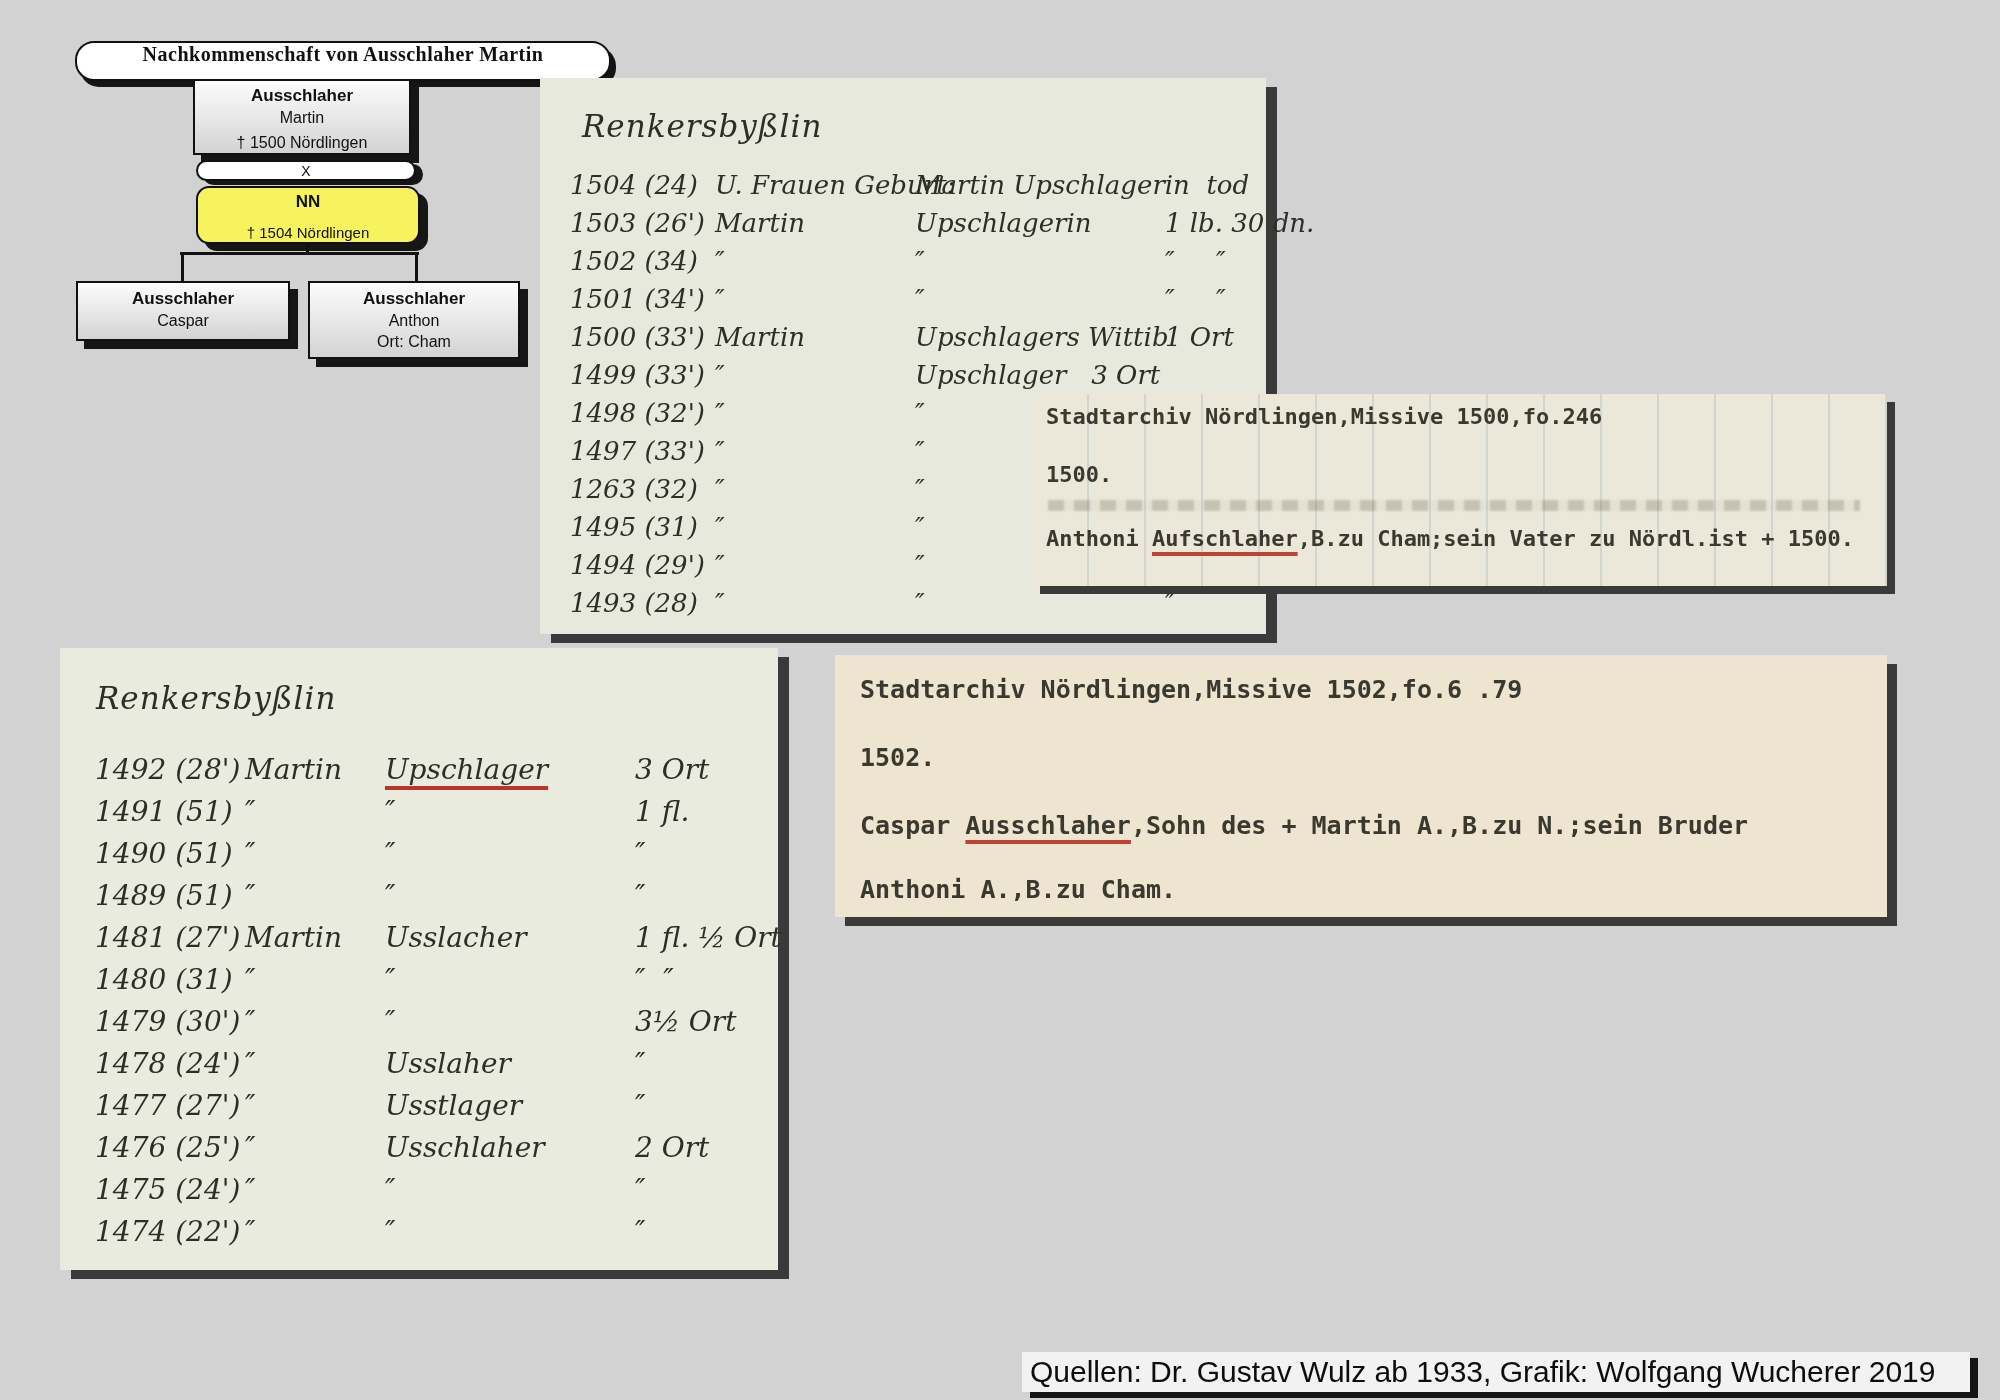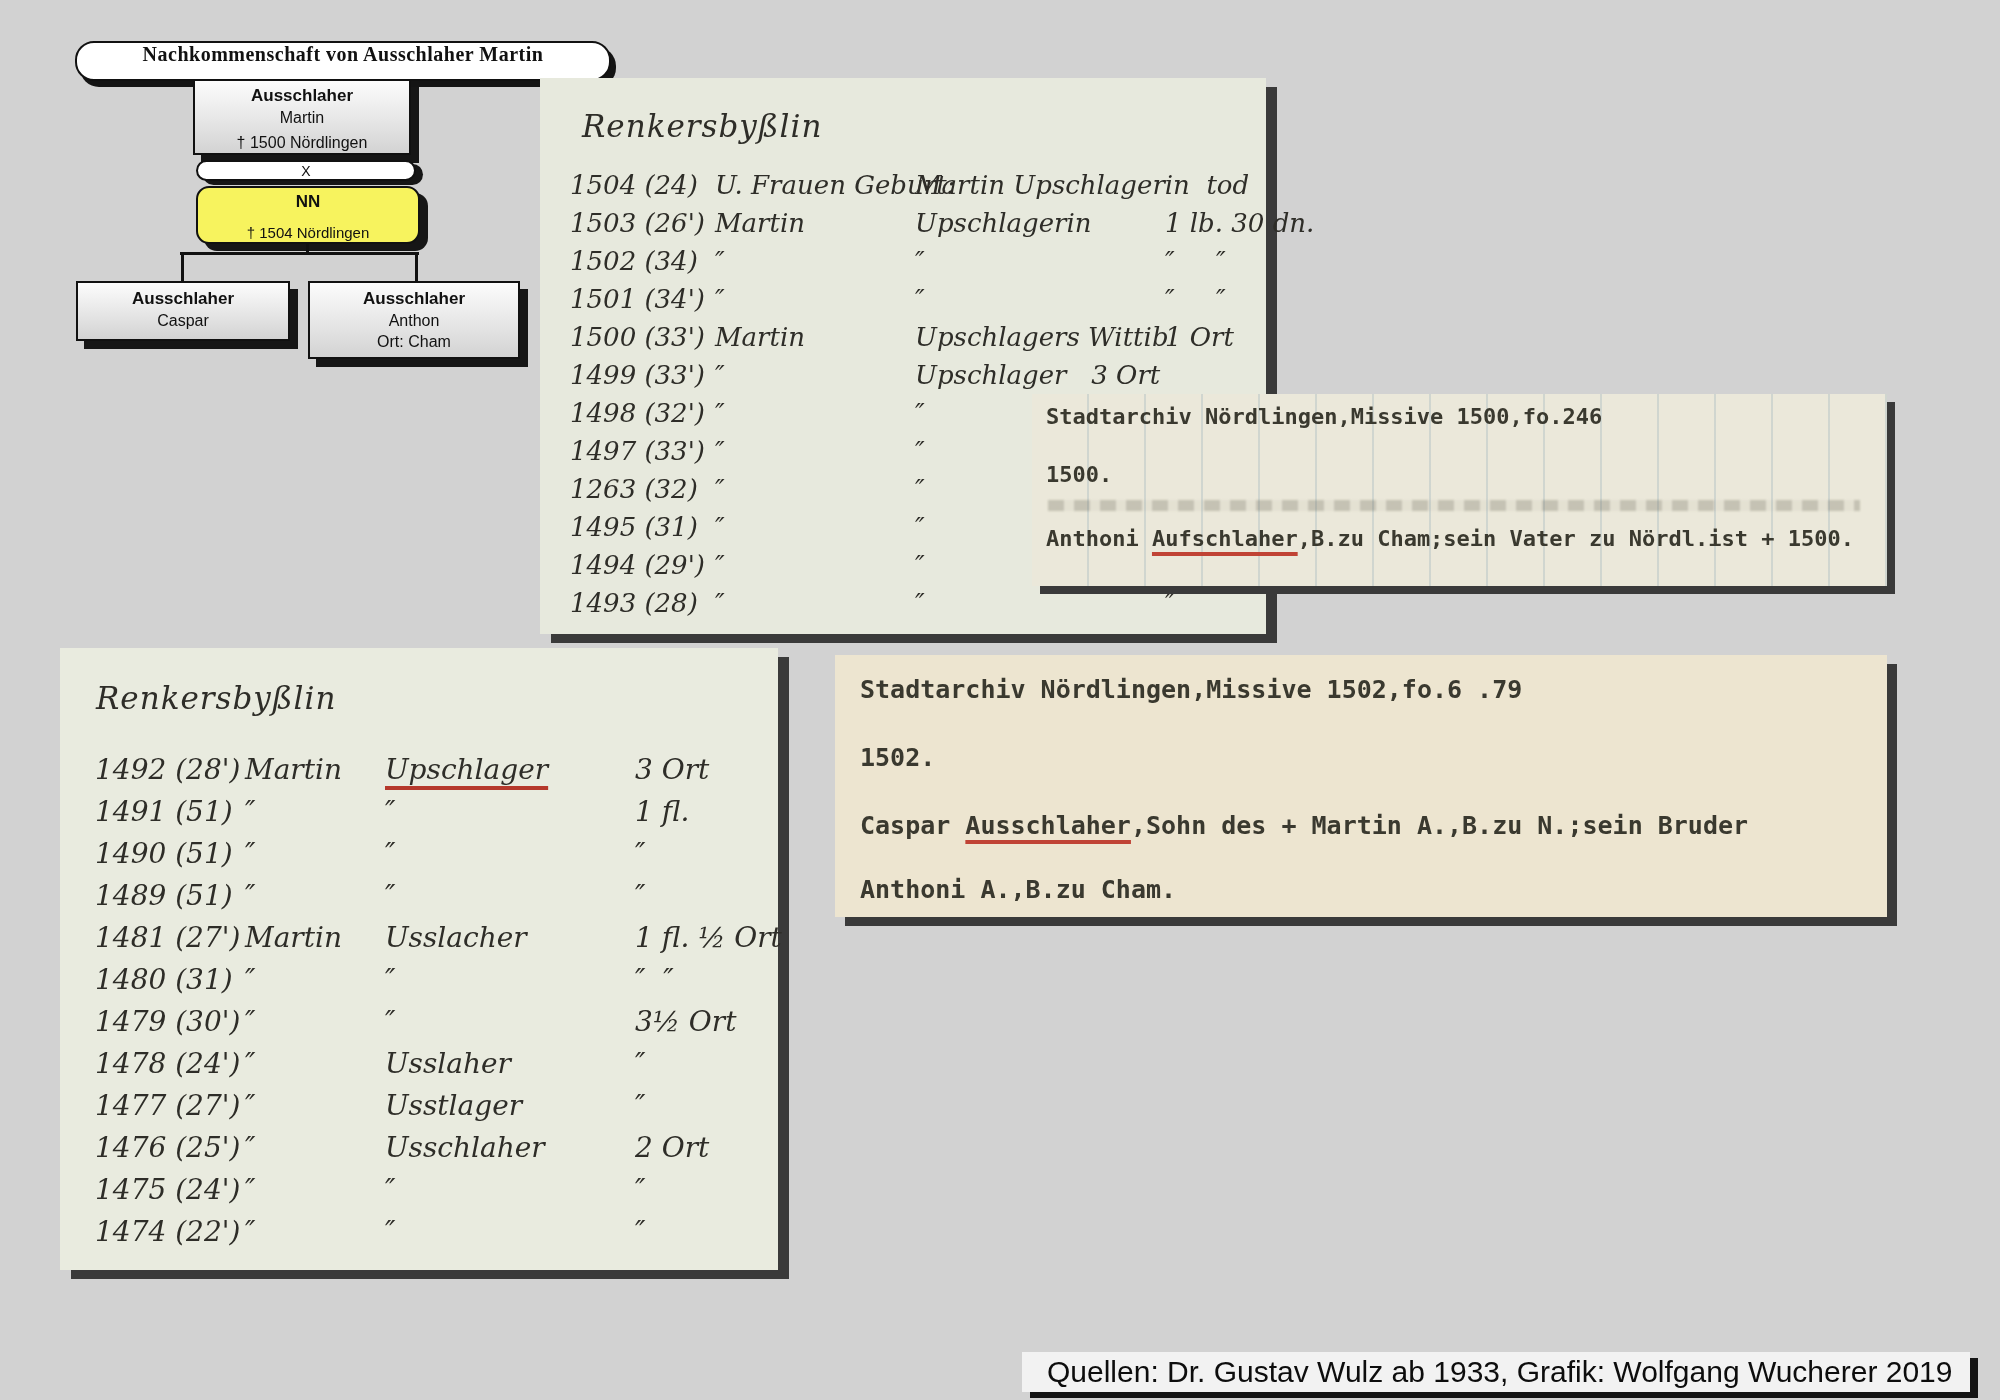--- a/index.html
+++ b/index.html
@@ -79,7 +79,7 @@
 
   
   .credit{position:absolute;left:1022px;top:1352px;width:948px;height:40px;background:#f2f2f2;
-    box-shadow:8px 6px 0 #141414;display:flex;align-items:center;padding-left:25px;
+    box-shadow:8px 6px 0 #141414;display:flex;align-items:center;padding-left:8px;
     box-sizing:border-box;font-size:30px;color:#0d0d0d;}
 </style>
 </head>

